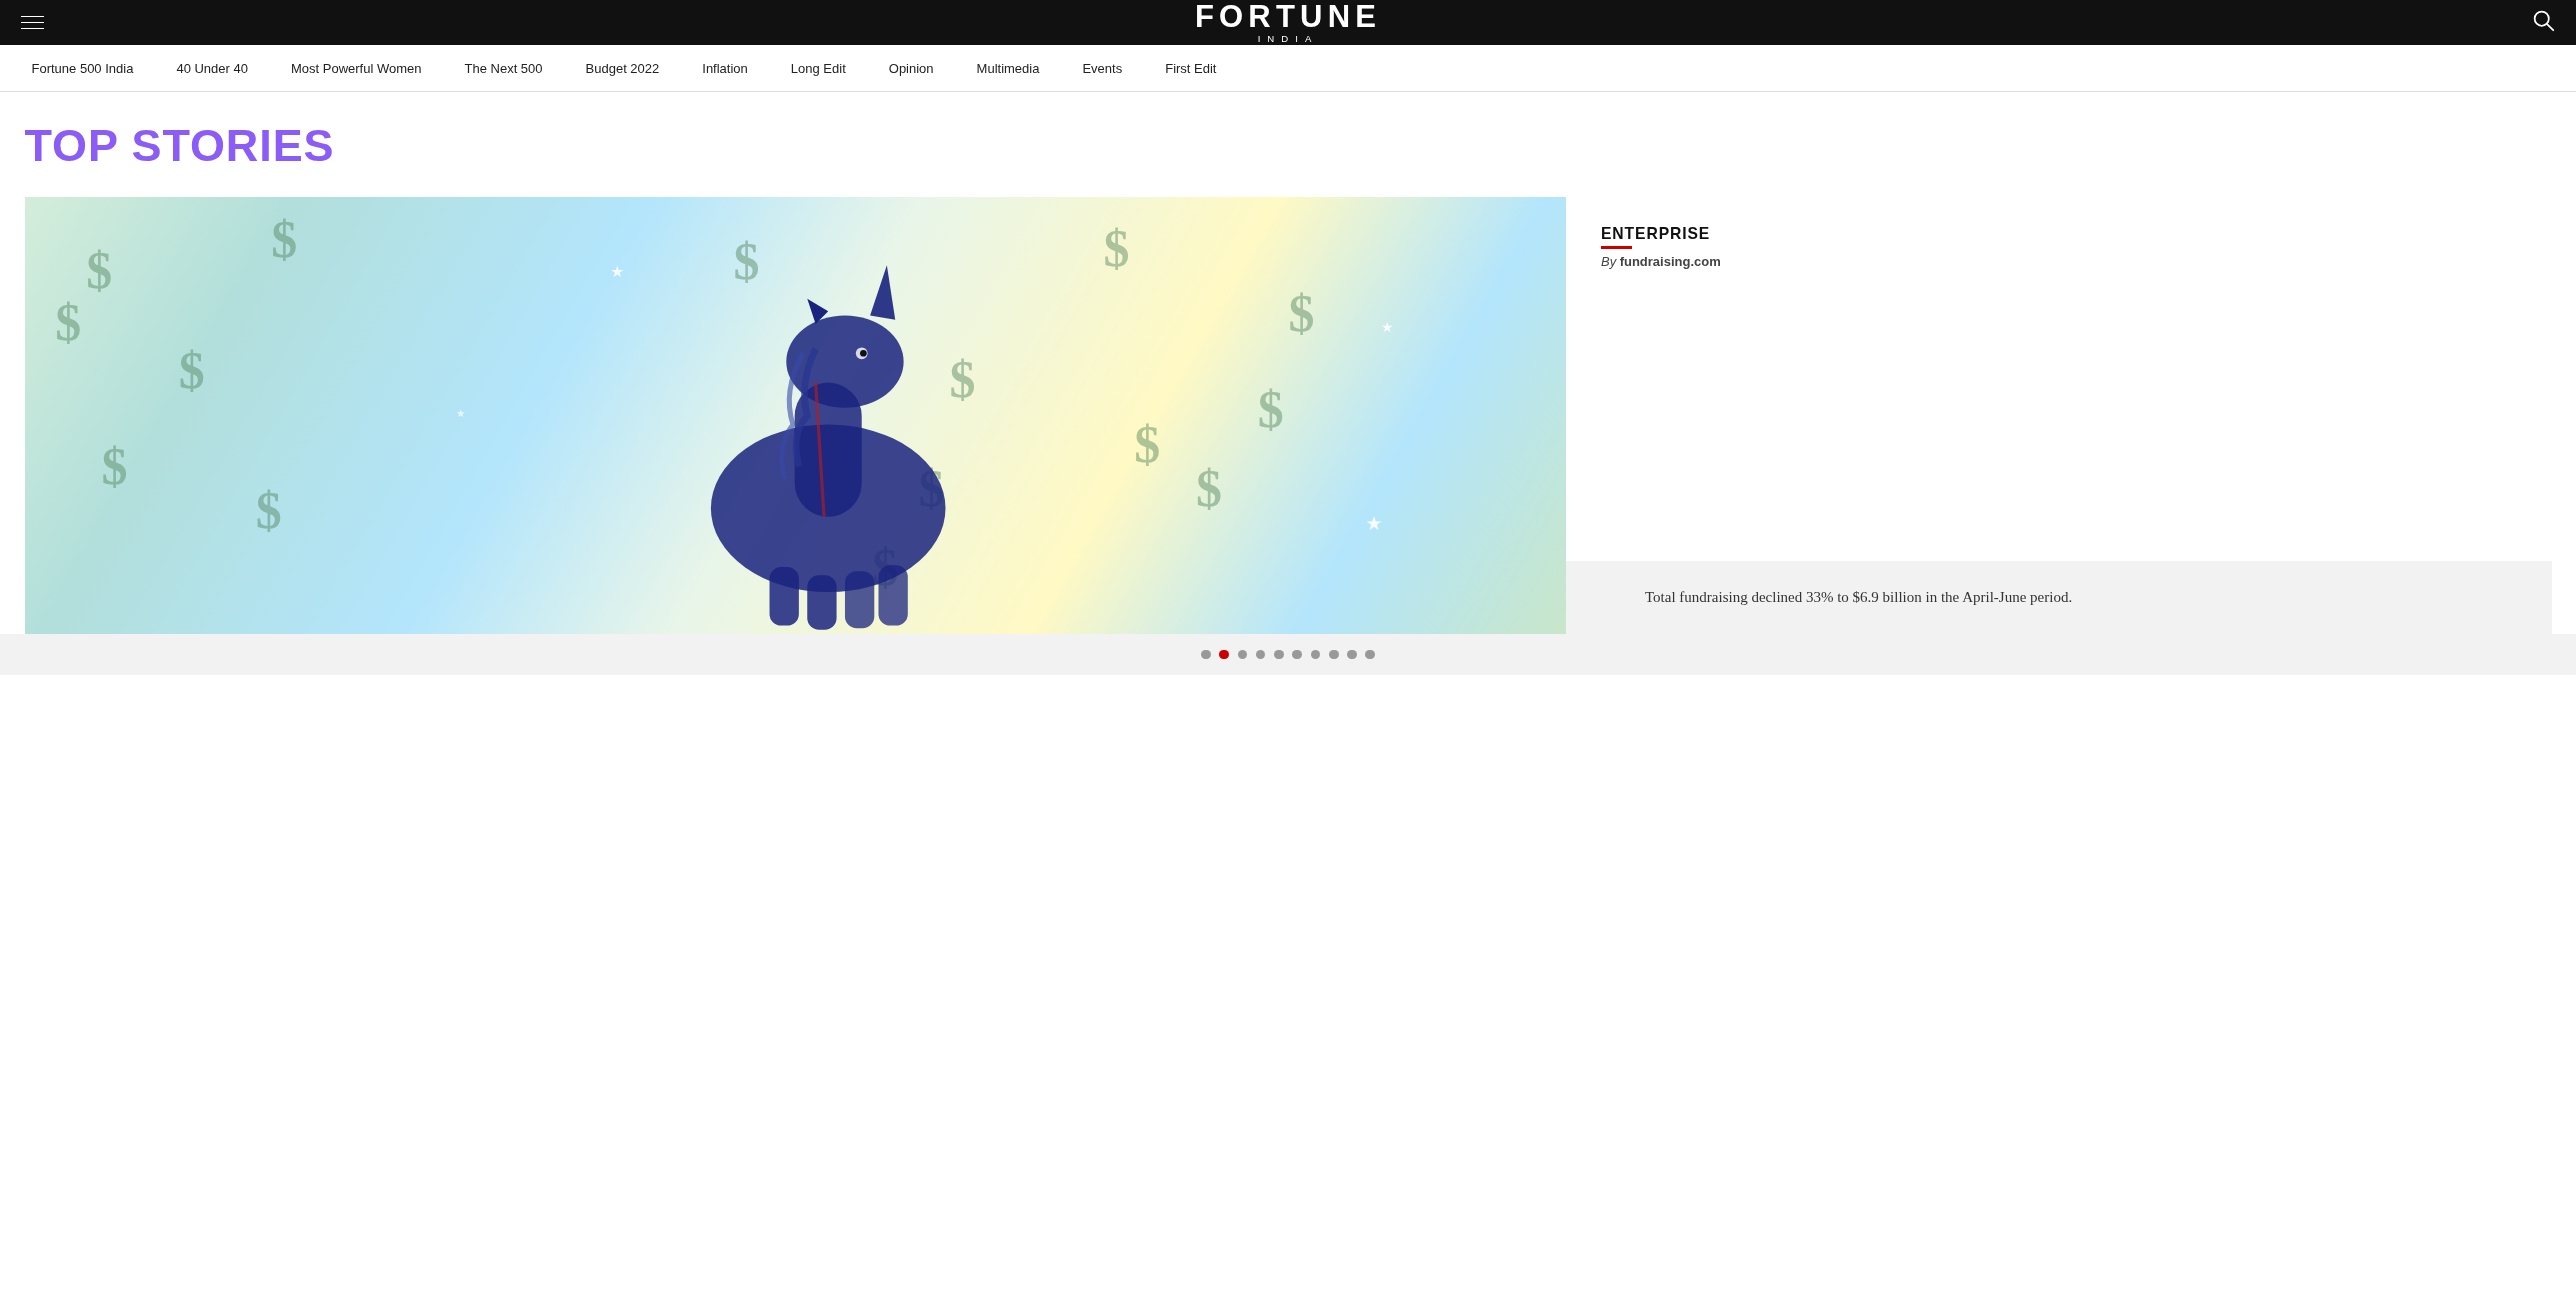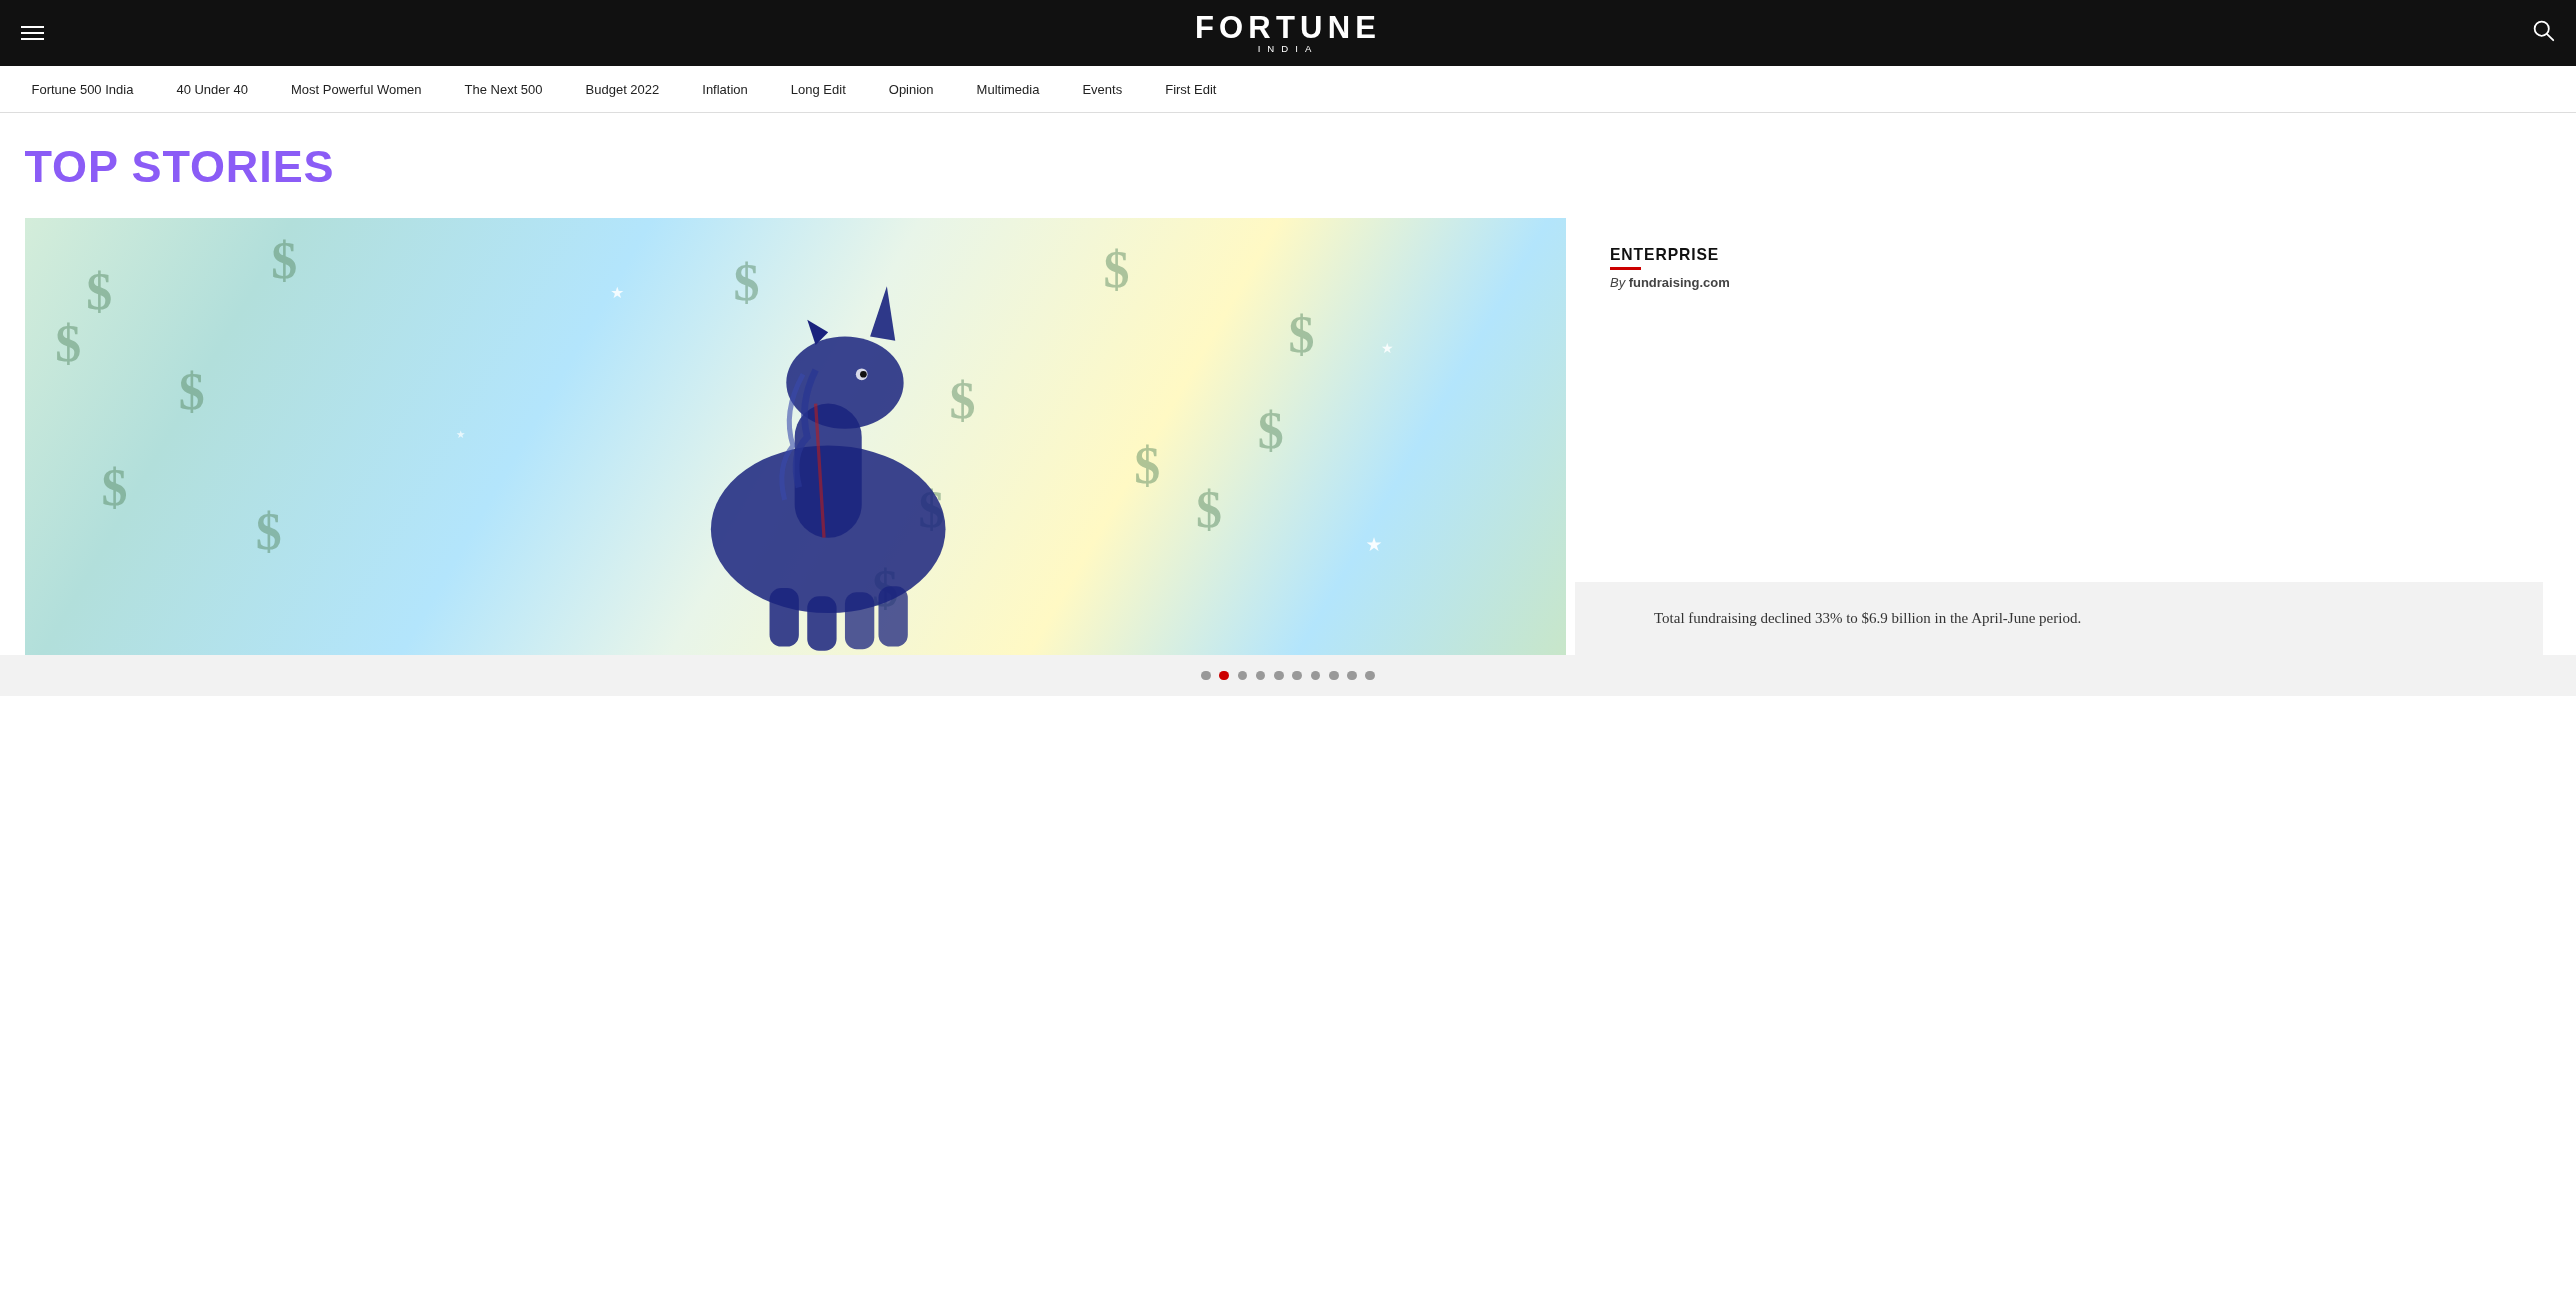--- a/index.html
+++ b/index.html
@@ -12,7 +12,7 @@
       align-items: center;
       justify-content: space-between;
       padding: 0 21px;
-      height: 66px;
+      height: 45px;
     }
     .hamburger {
       display: flex;

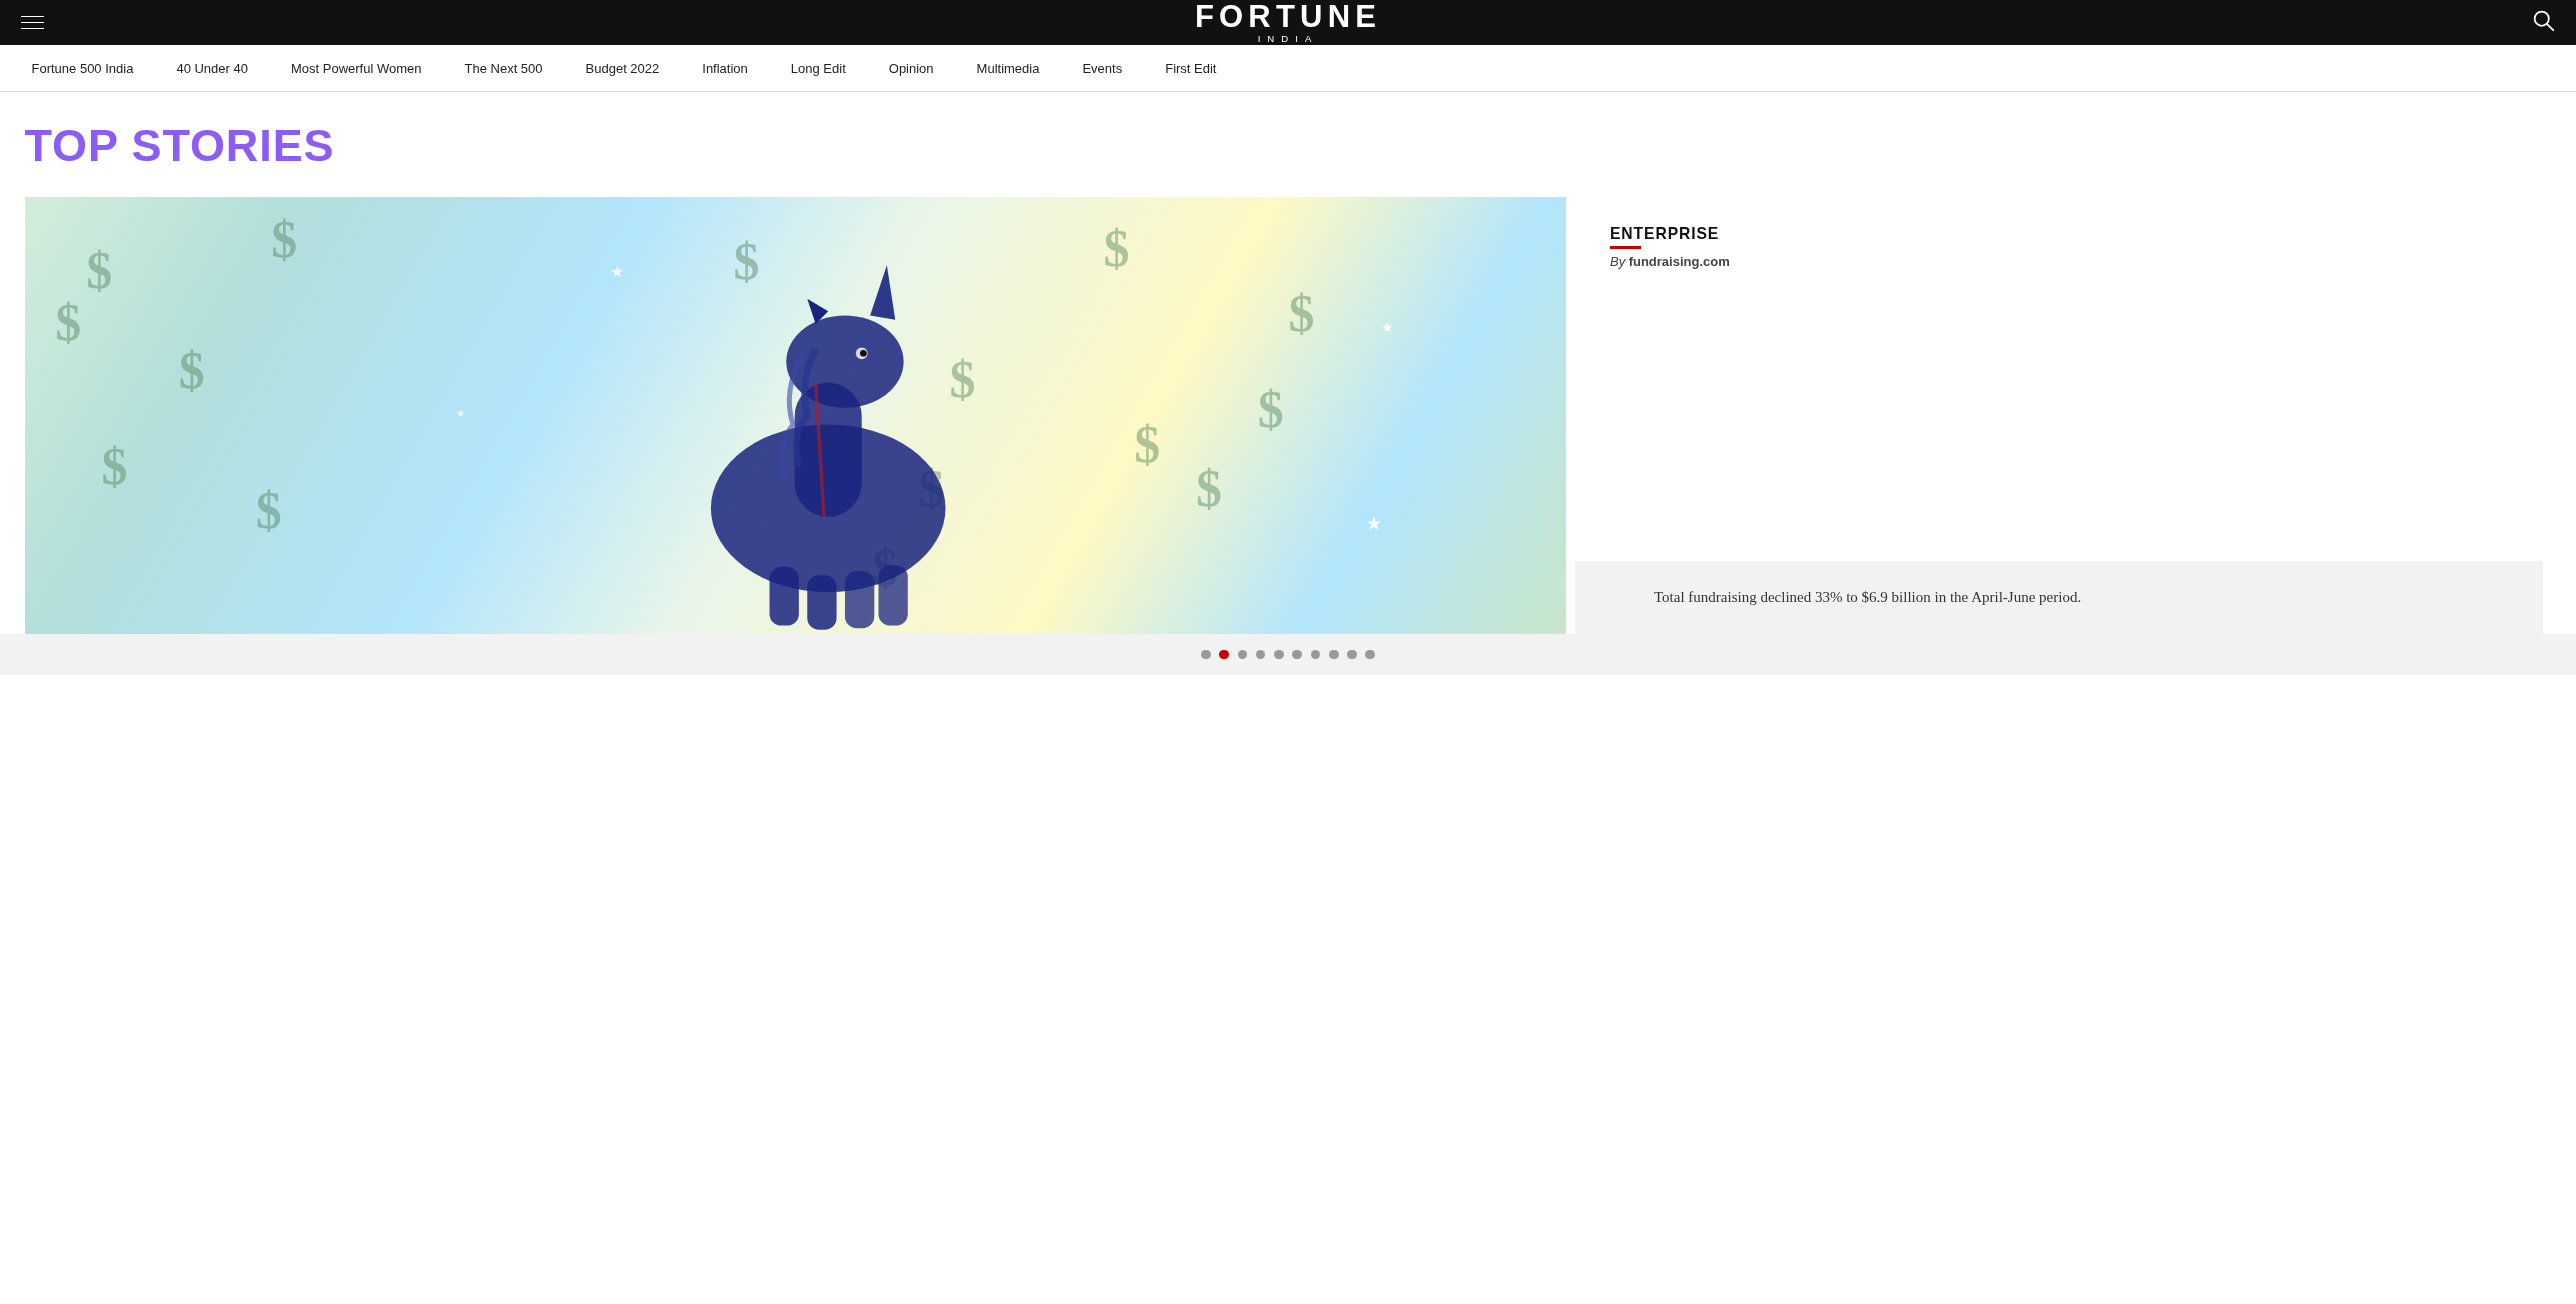--- a/index.html
+++ b/index.html
@@ -133,7 +133,7 @@
 
     .story-info {
       flex: 1;
-      padding: 28px 44px;
+      padding: 28px 35px;
       display: flex;
       flex-direction: column;
     }

